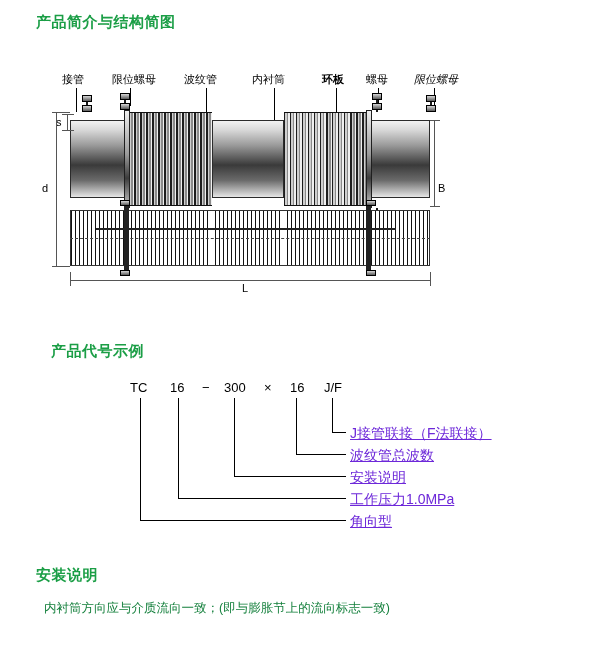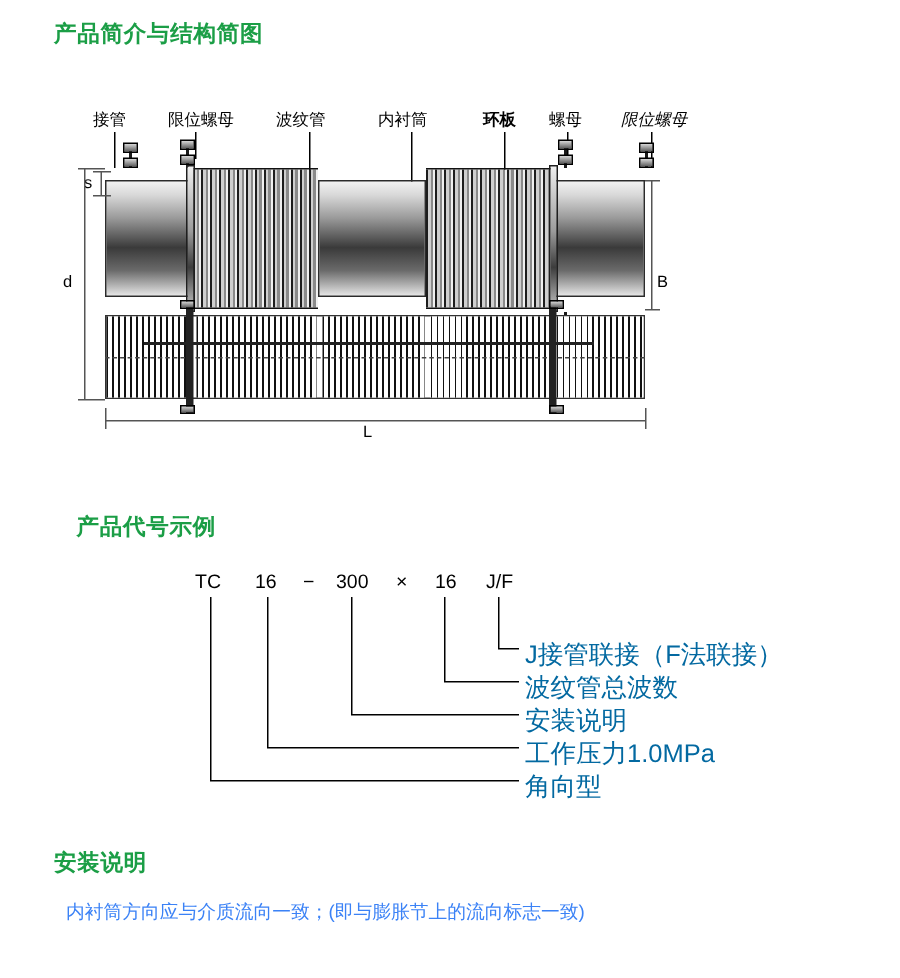--- a/index.html
+++ b/index.html
@@ -130,9 +130,10 @@
   }
   .code-desc {
     position: absolute;
-    font-size: 17px;
-    color: #0369a1;
+    font-size: 14px;
+    color: #6d28d9;
     white-space: nowrap;
+    text-decoration: underline;
   }
   .code-v { position: absolute; width: 1px; background: #000; }
   .code-h { position: absolute; height: 1px; background: #000; }

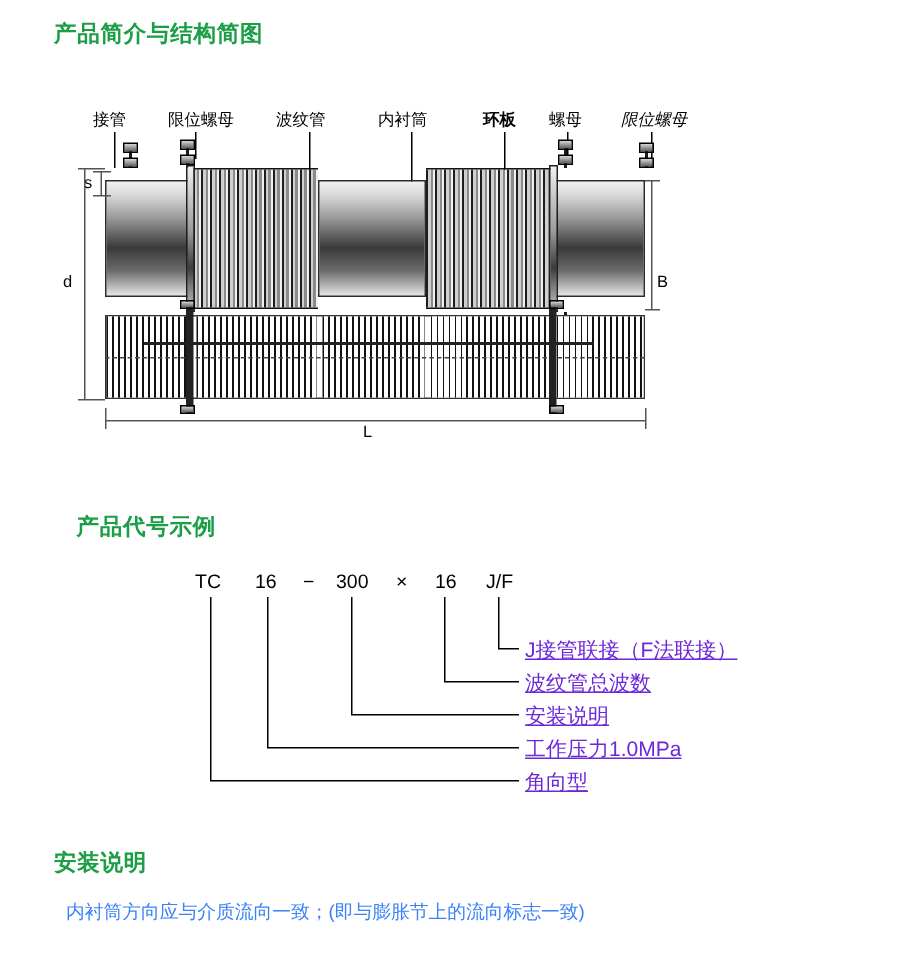--- a/index.html
+++ b/index.html
@@ -146,7 +146,7 @@
     width: 520px;
     font-size: 12.5px;
     line-height: 21px;
-    color: #3b82f6;
+    color: #15803d;
   }
 </style>
 </head>

